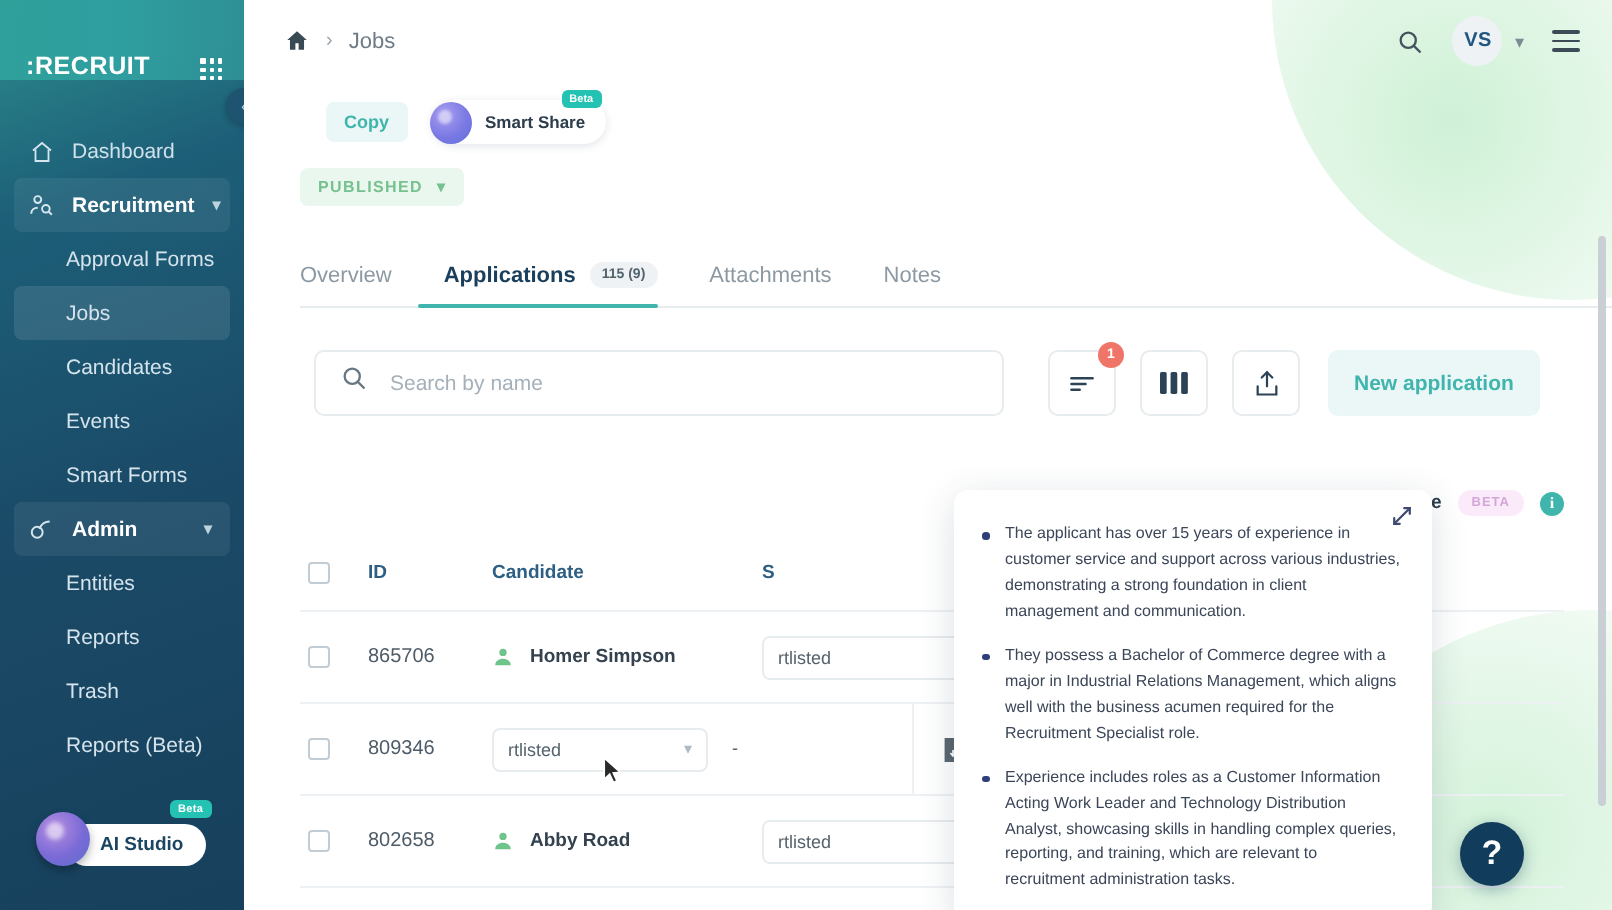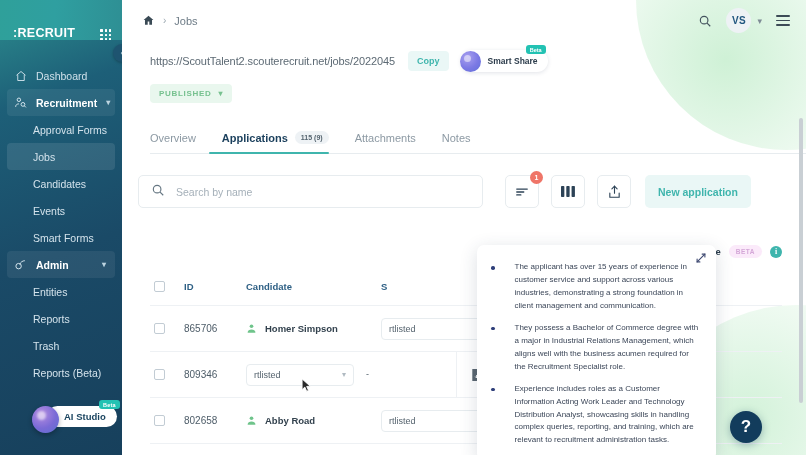--- a/index.html
+++ b/index.html
@@ -404,7 +404,6 @@
 
     
     <div class="url-row">
-      <span class="url-text">https://ScoutTalent2.scouterecruit.net/jobs/2022045</span>
       <span class="copy-btn">Copy</span>
       <div class="smart-share">
         <span class="ss-orb"></span>

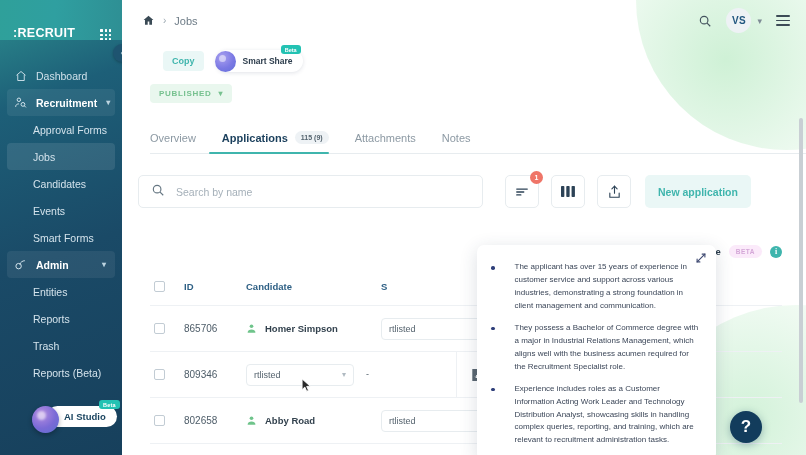--- a/index.html
+++ b/index.html
@@ -155,7 +155,7 @@
   }
 
   
-  .toolbar { margin: 21px 0 0 16px; display:flex; align-items:center; padding-right: 20px; }
+  .toolbar { margin: 21px 0 0 35px; display:flex; align-items:center; padding-right: 20px; }
   .search-box {
     flex: 1; height: 33px; background:#fff; border:1px solid #e7ecef; border-radius: 5px;
     display:flex; align-items:center; padding: 0 12px; gap: 11px; max-width: 345px;

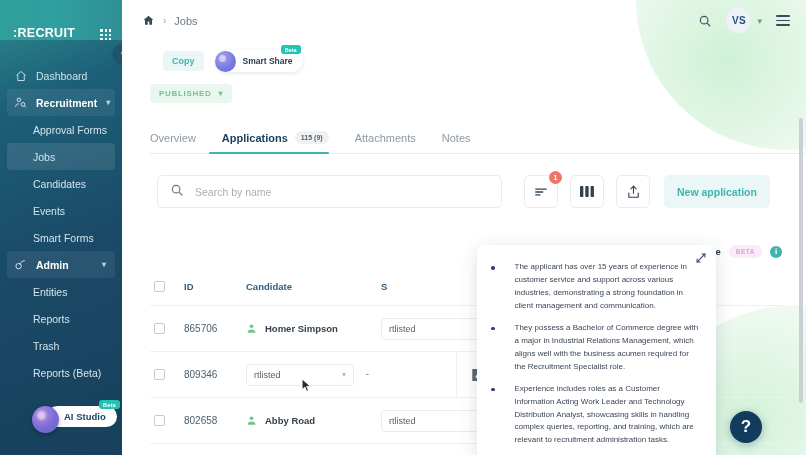--- a/index.html
+++ b/index.html
@@ -244,7 +244,7 @@
   .popup .expand {
     position:absolute; right: 10px; top: 8px; color:#3f4a72; font-size: 9px;
   }
-  .bul { display:flex; gap: 20px; margin-bottom: 9px; }
+  .bul { display:flex; gap: 8px; margin-bottom: 9px; }
   .bul .dot {
     width: 3.5px; height: 3.5px; border-radius:50%; background:#2f3f7a; margin-top: 5px; flex: 0 0 auto;
   }

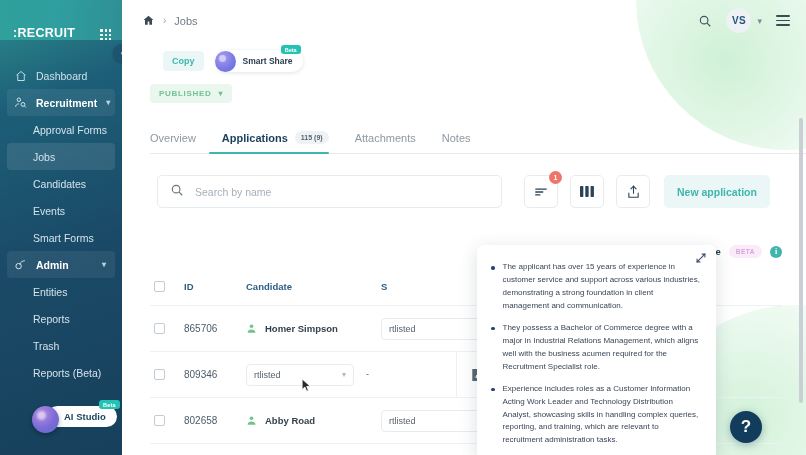--- a/index.html
+++ b/index.html
@@ -62,8 +62,8 @@
   .sb-caret { margin-left:auto; margin-right: 9px; font-size: 8px; color:#bcd4e0; }
 
   .ai-studio {
-    position:absolute; left: 32px; bottom: 22px;
-    display:flex; align-items:flex-start;
+    position:absolute; left: 18px; bottom: 22px;
+    display:flex; align-items:flex-end;
   }
   .ai-orb {
     width: 27px; height: 27px; border-radius: 50%;

